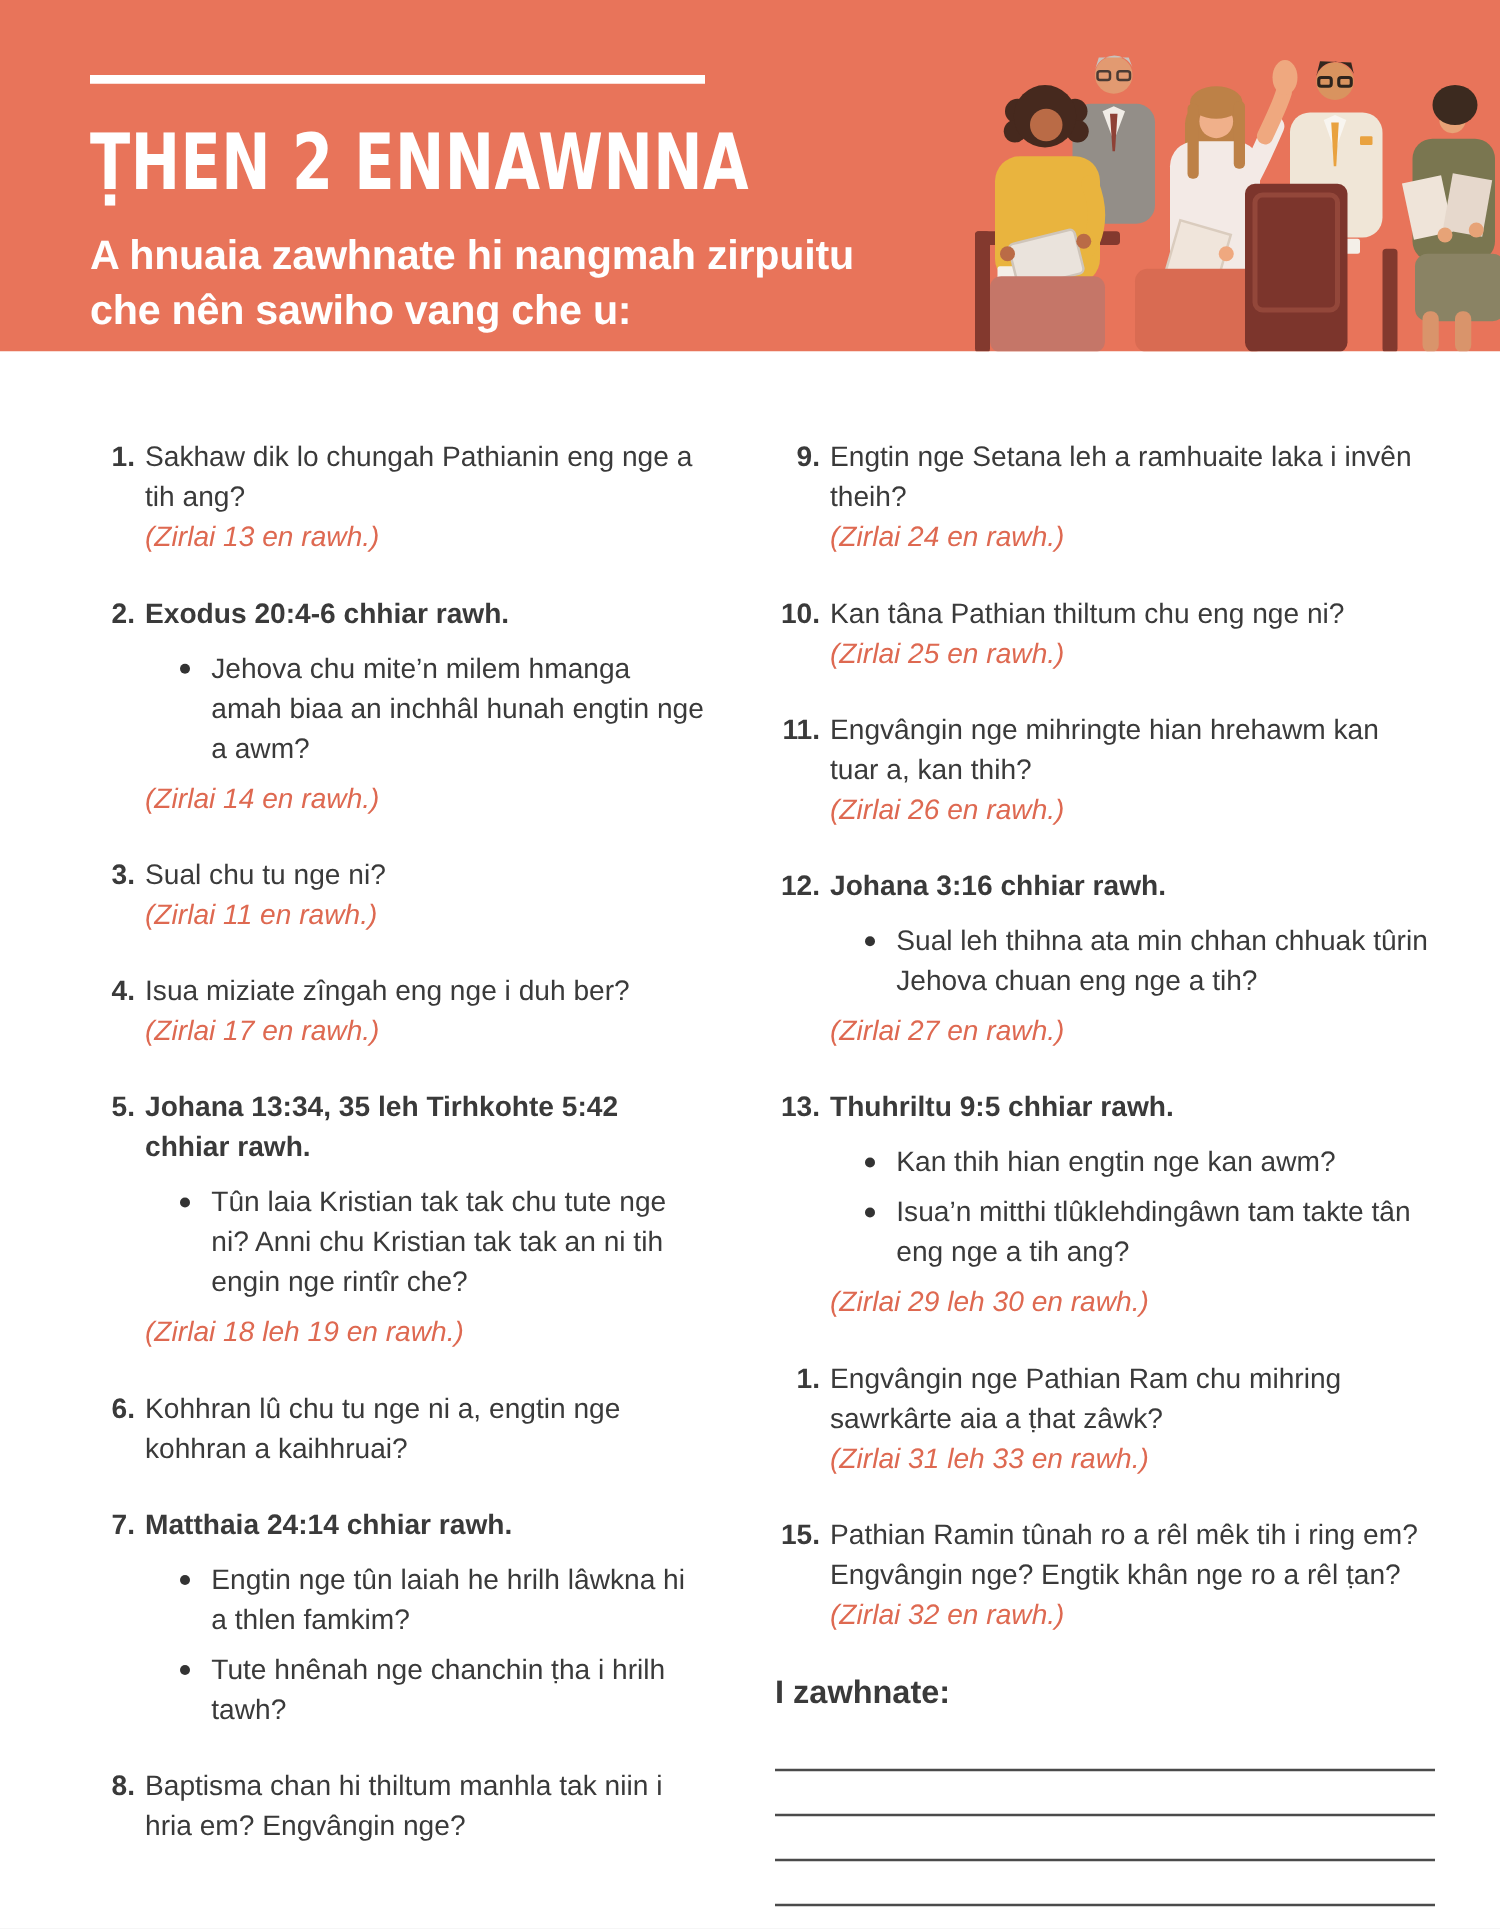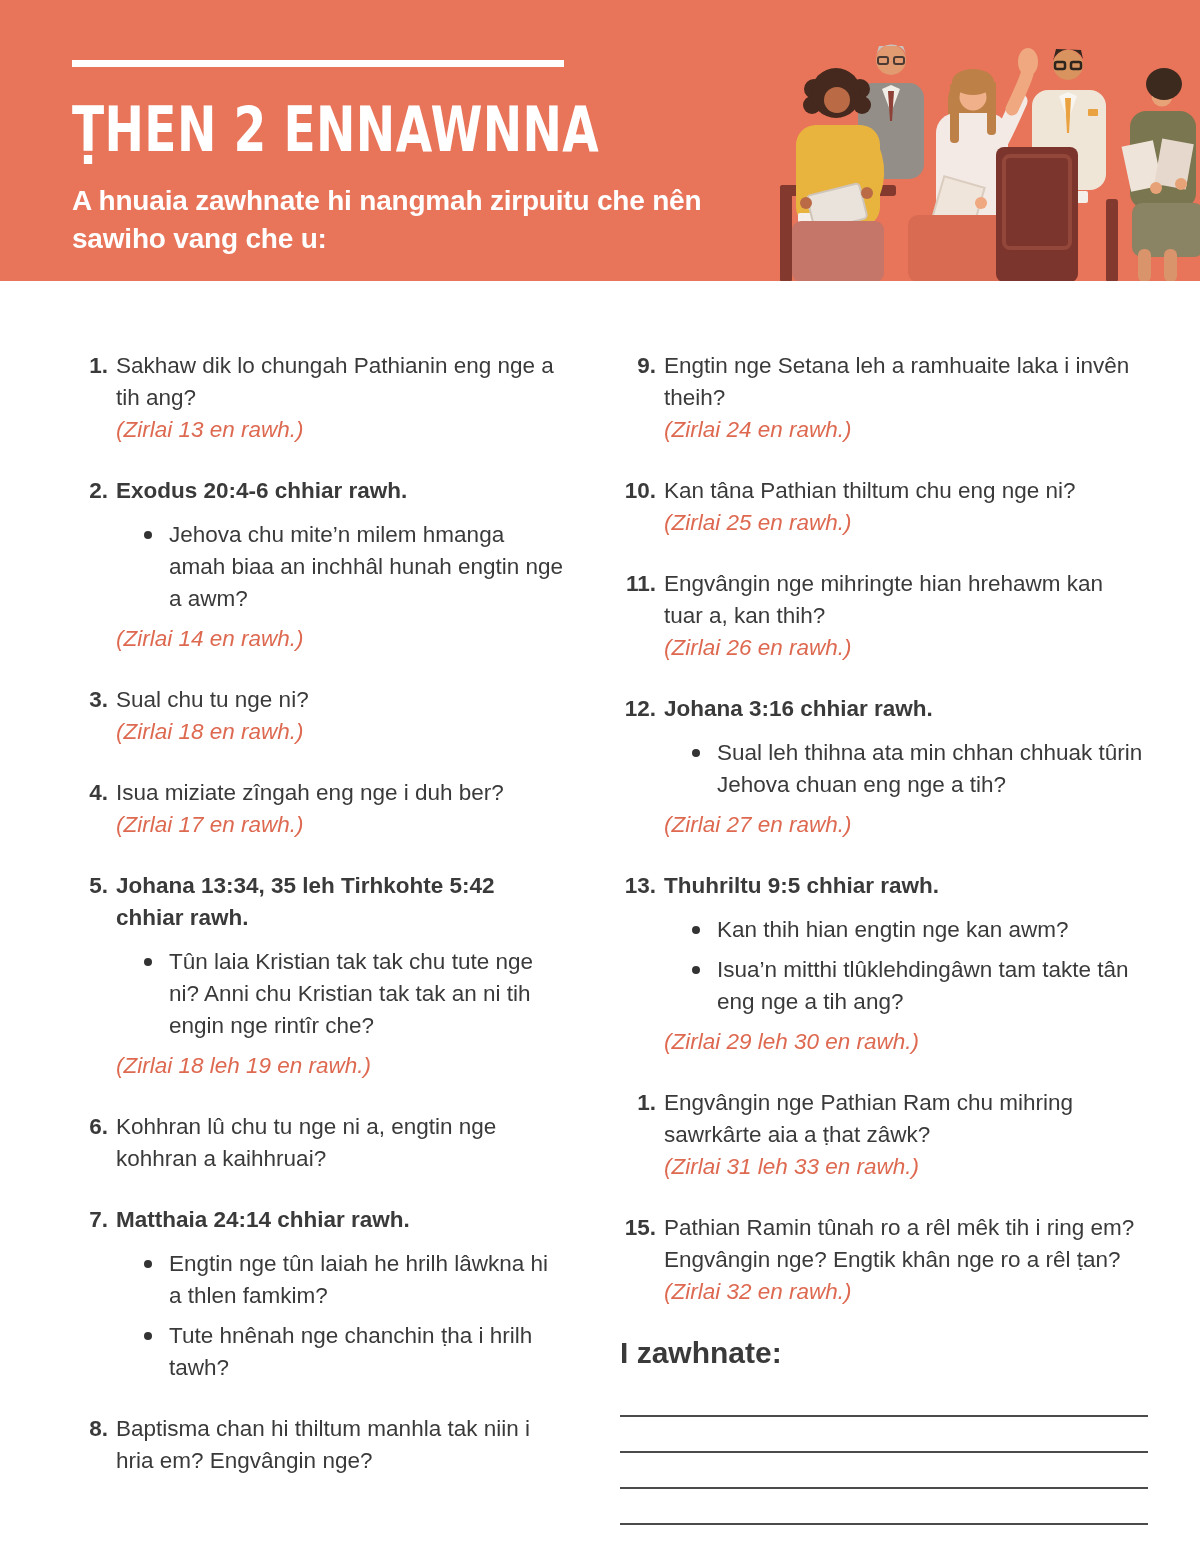--- a/index.html
+++ b/index.html
@@ -23,7 +23,7 @@
     font-family:"DejaVu Sans","Liberation Sans",sans-serif;
   }
   .header-subtitle{
-    margin:21px 0 16px 0;color:#fff;font-weight:700;font-size:28px;
+    margin:21px 0 16px 0;color:#fff;font-weight:700;font-size:33px;
     line-height:1.34;max-width:655px;letter-spacing:-.2px;
   }
   .illustration{position:absolute;right:0;bottom:-1px;z-index:1;}

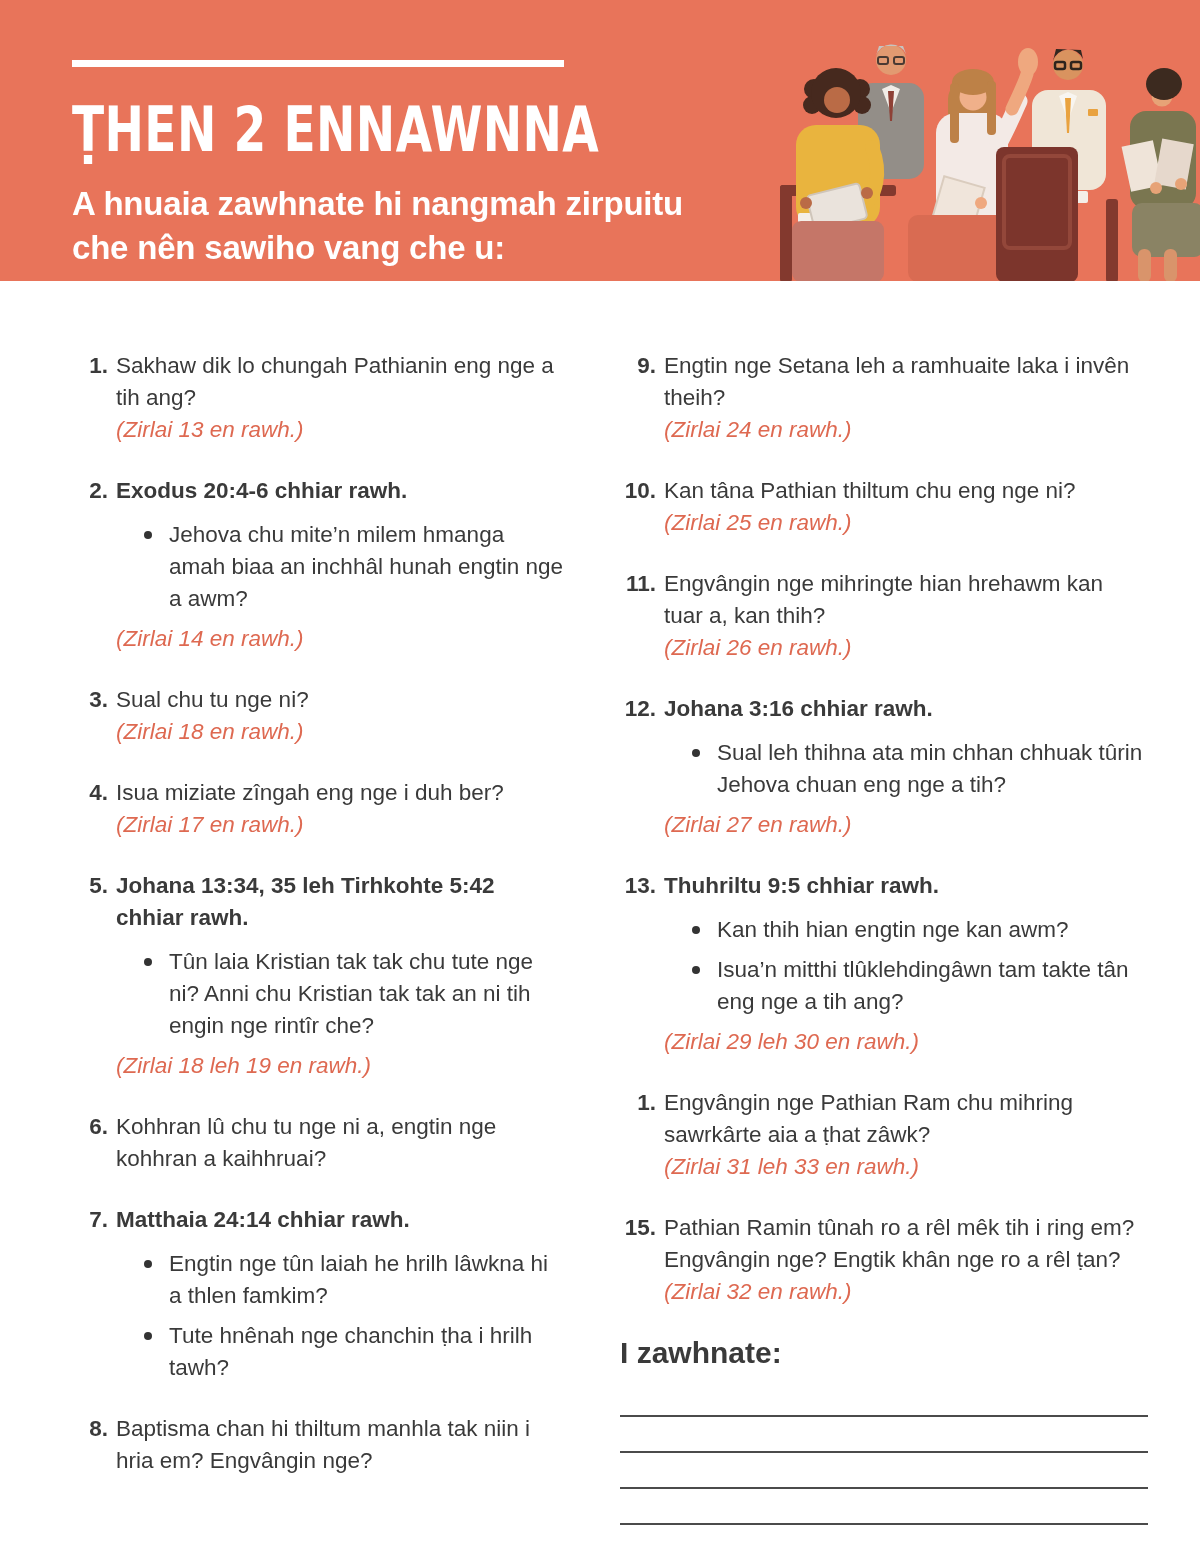--- a/index.html
+++ b/index.html
@@ -164,7 +164,7 @@
           <span class="q-num">3.</span>
           <div class="q-body">
             <p class="q-text">Sual chu tu nge ni?</p>
-            <p class="q-ref">(Zirlai 18 en rawh.)</p>
+            <p class="q-ref">(Zirlai 11 en rawh.)</p>
           </div>
         </div>
         <div class="q">

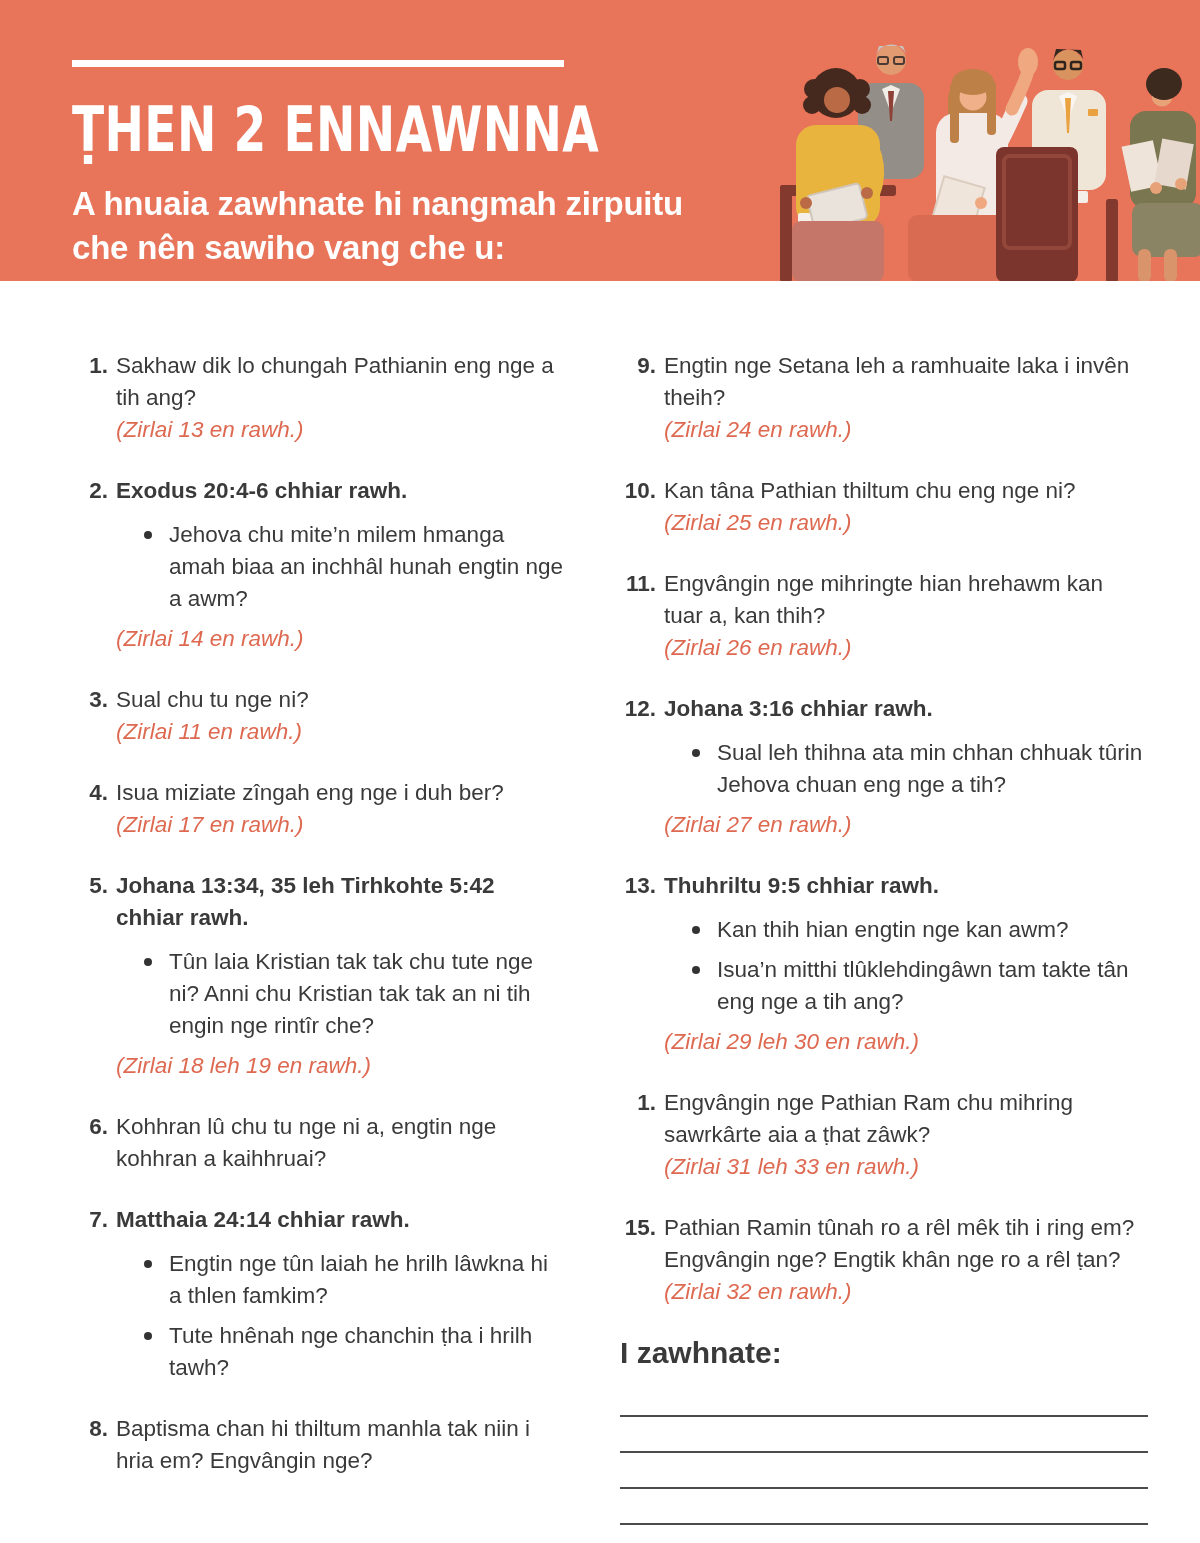--- a/index.html
+++ b/index.html
@@ -46,7 +46,7 @@
   .q-ref{margin:0;font-style:italic;color:var(--reference,#DE6951);}
   .has-bullets .q-ref{margin-top:8px;}
   
-  .notes-label{margin:19px 0 0 0;font-size:30px;line-height:32px;font-weight:bold;}
+  .notes-label{margin:19px 0 0 0;font-size:26px;line-height:32px;font-weight:bold;}
   .answer-lines{margin-top:12px;}
   .answer-line{height:34px;border-bottom:2px solid var(--answer-line,#4b4b4b);}
 </style>

